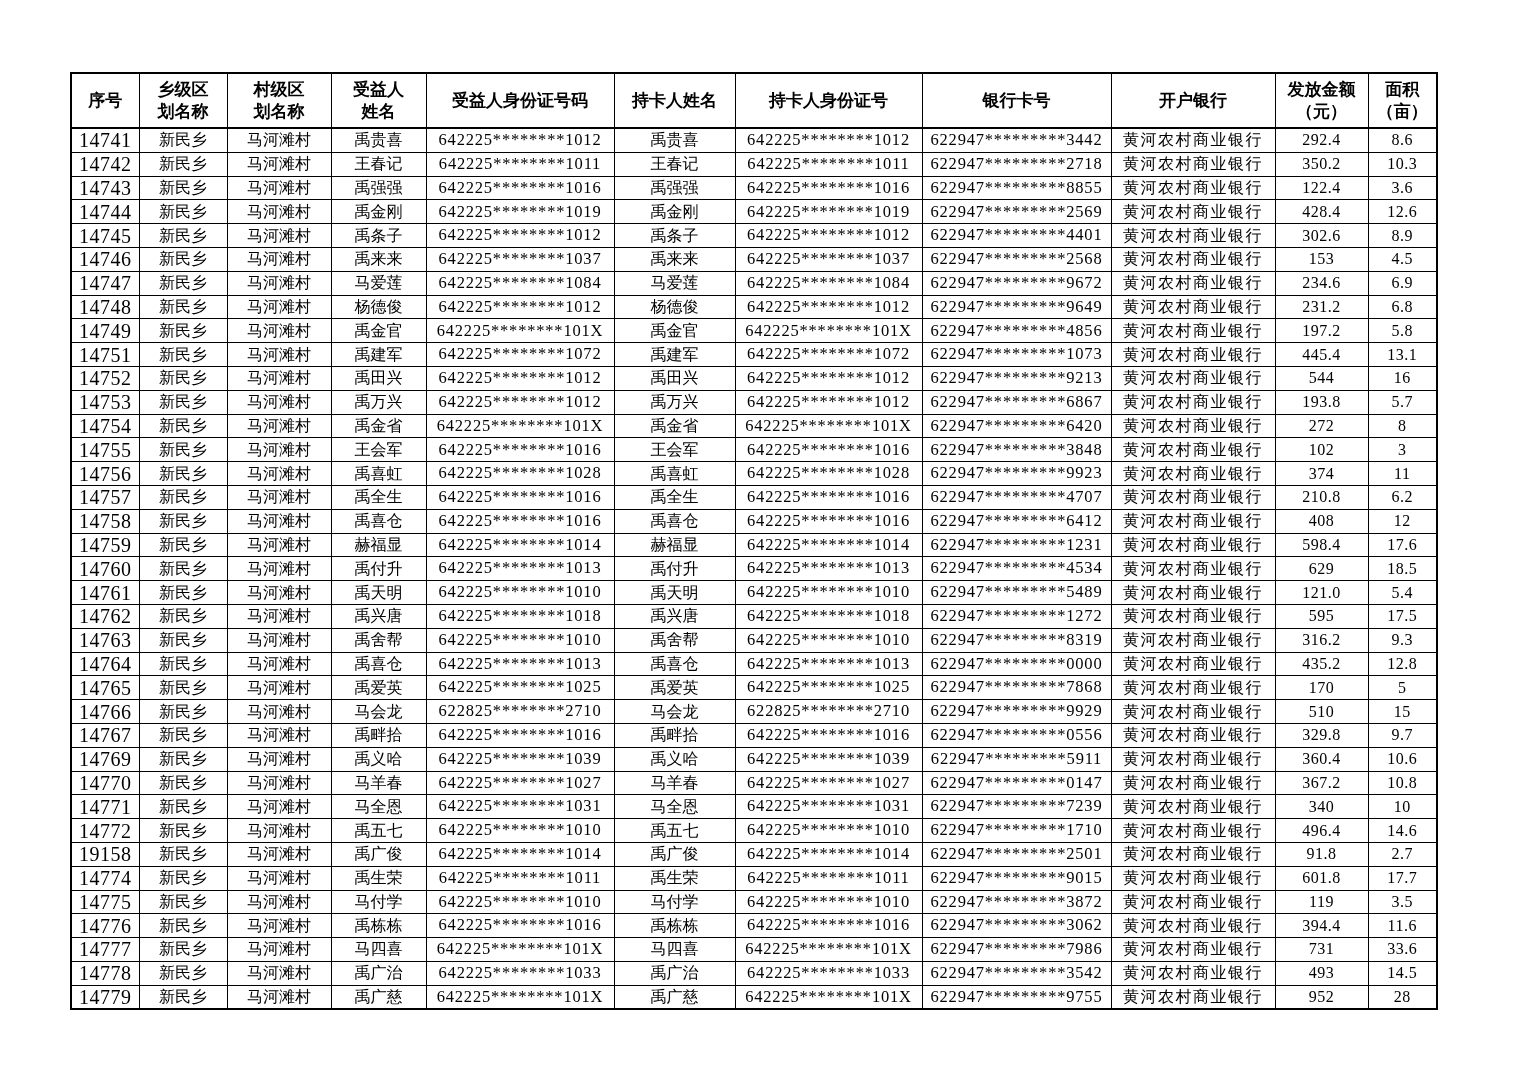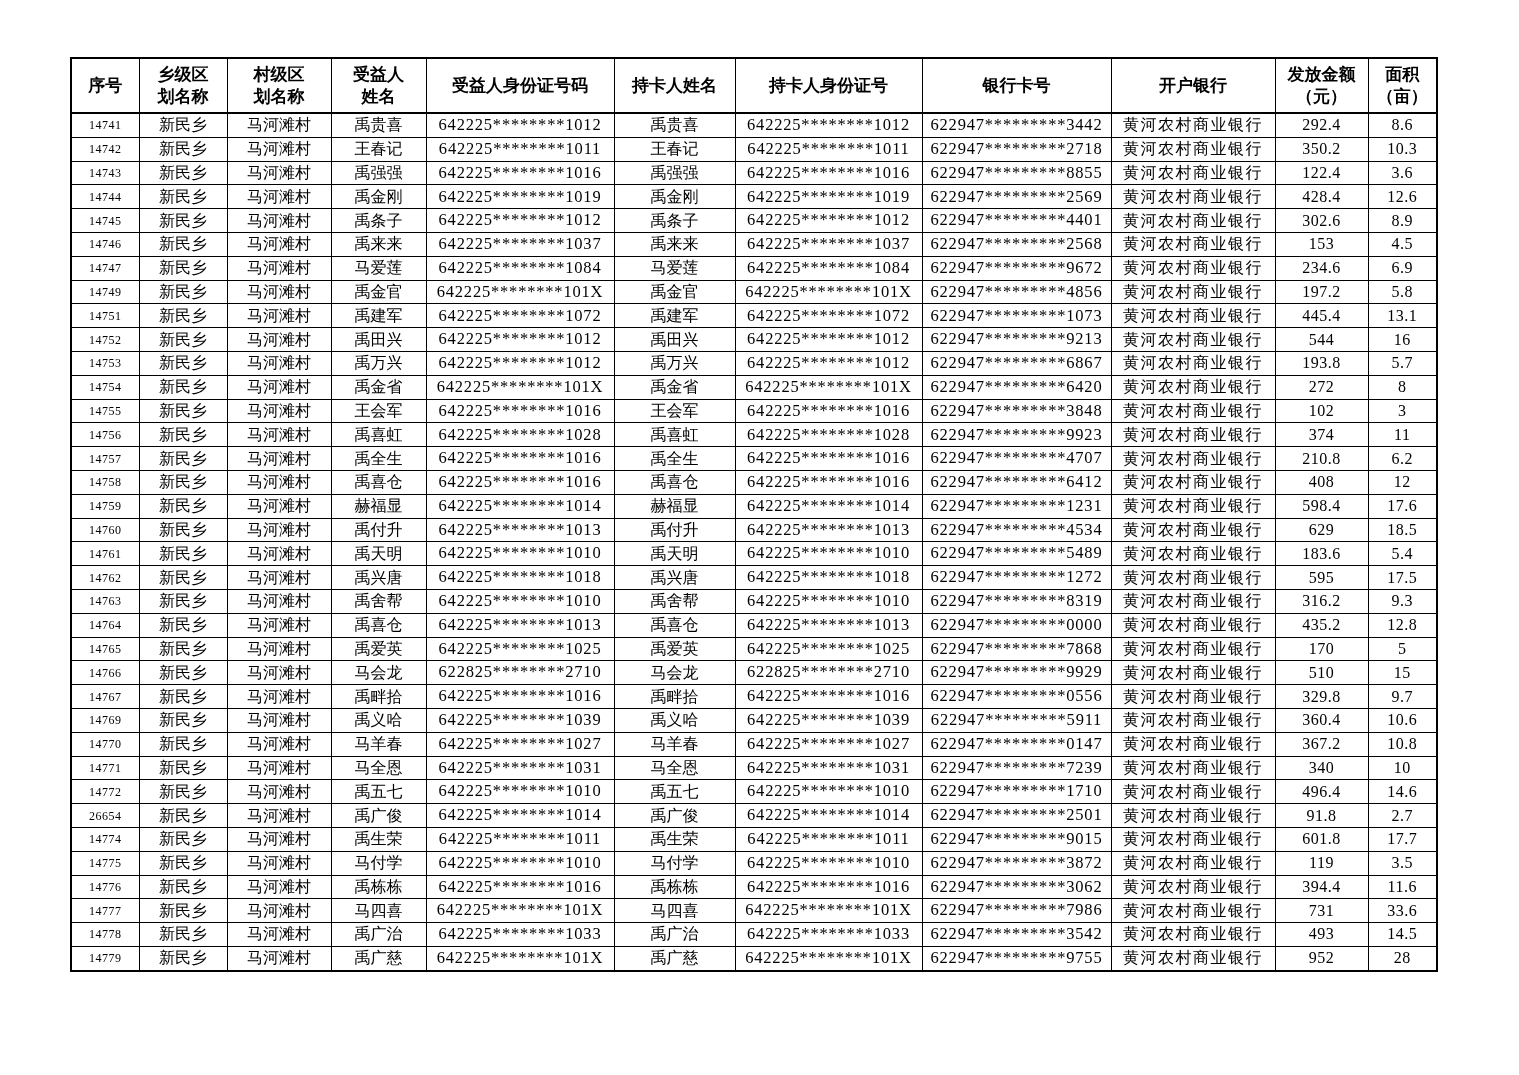--- a/index.html
+++ b/index.html
@@ -21,7 +21,7 @@
   table.roster {
     position: absolute;
     left: 70px;
-    top: 57px;
+    top: 72px;
     width: 1366px;
     border-collapse: collapse;
     table-layout: fixed;

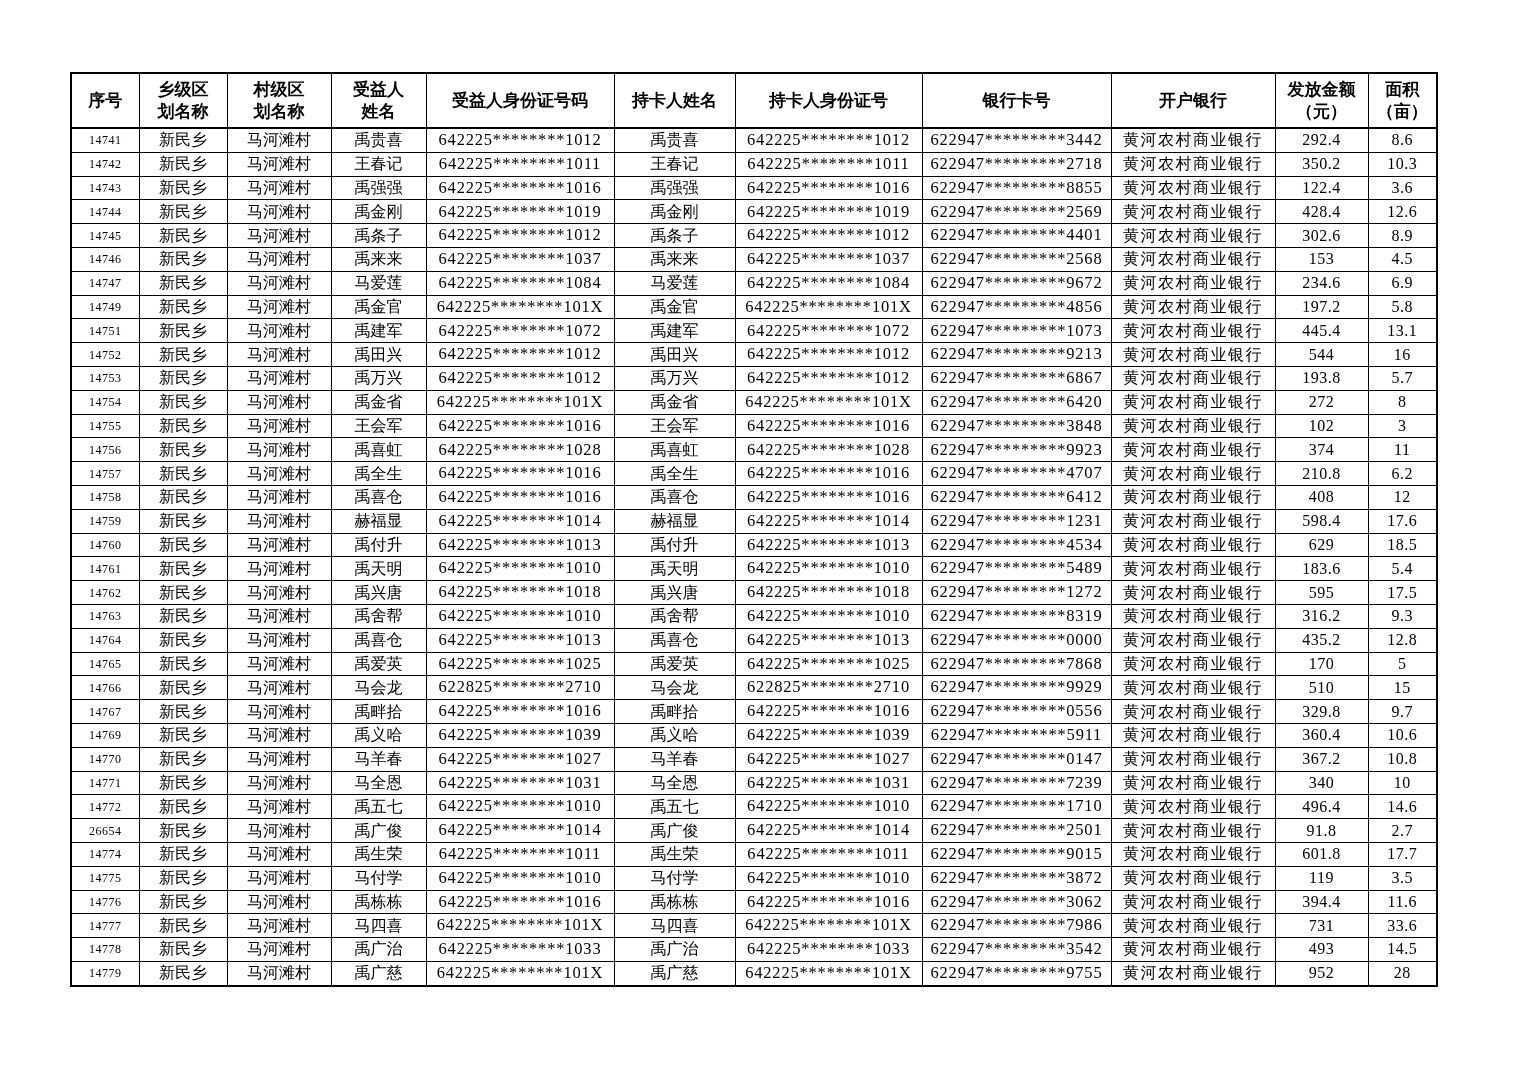--- a/index.html
+++ b/index.html
@@ -54,7 +54,7 @@
     overflow: hidden;
   }
   
-  table.roster tbody td.col-index   { font-size: 12px; letter-spacing: 0.5px; }
+  table.roster tbody td.col-index   { font-size: 20px; letter-spacing: 0.5px; }
   table.roster tbody td.col-beneficiary-id,
   table.roster tbody td.col-cardholder-id,
   table.roster tbody td.col-bank-card-number { font-size: 16.5px; letter-spacing: 0.8px; }

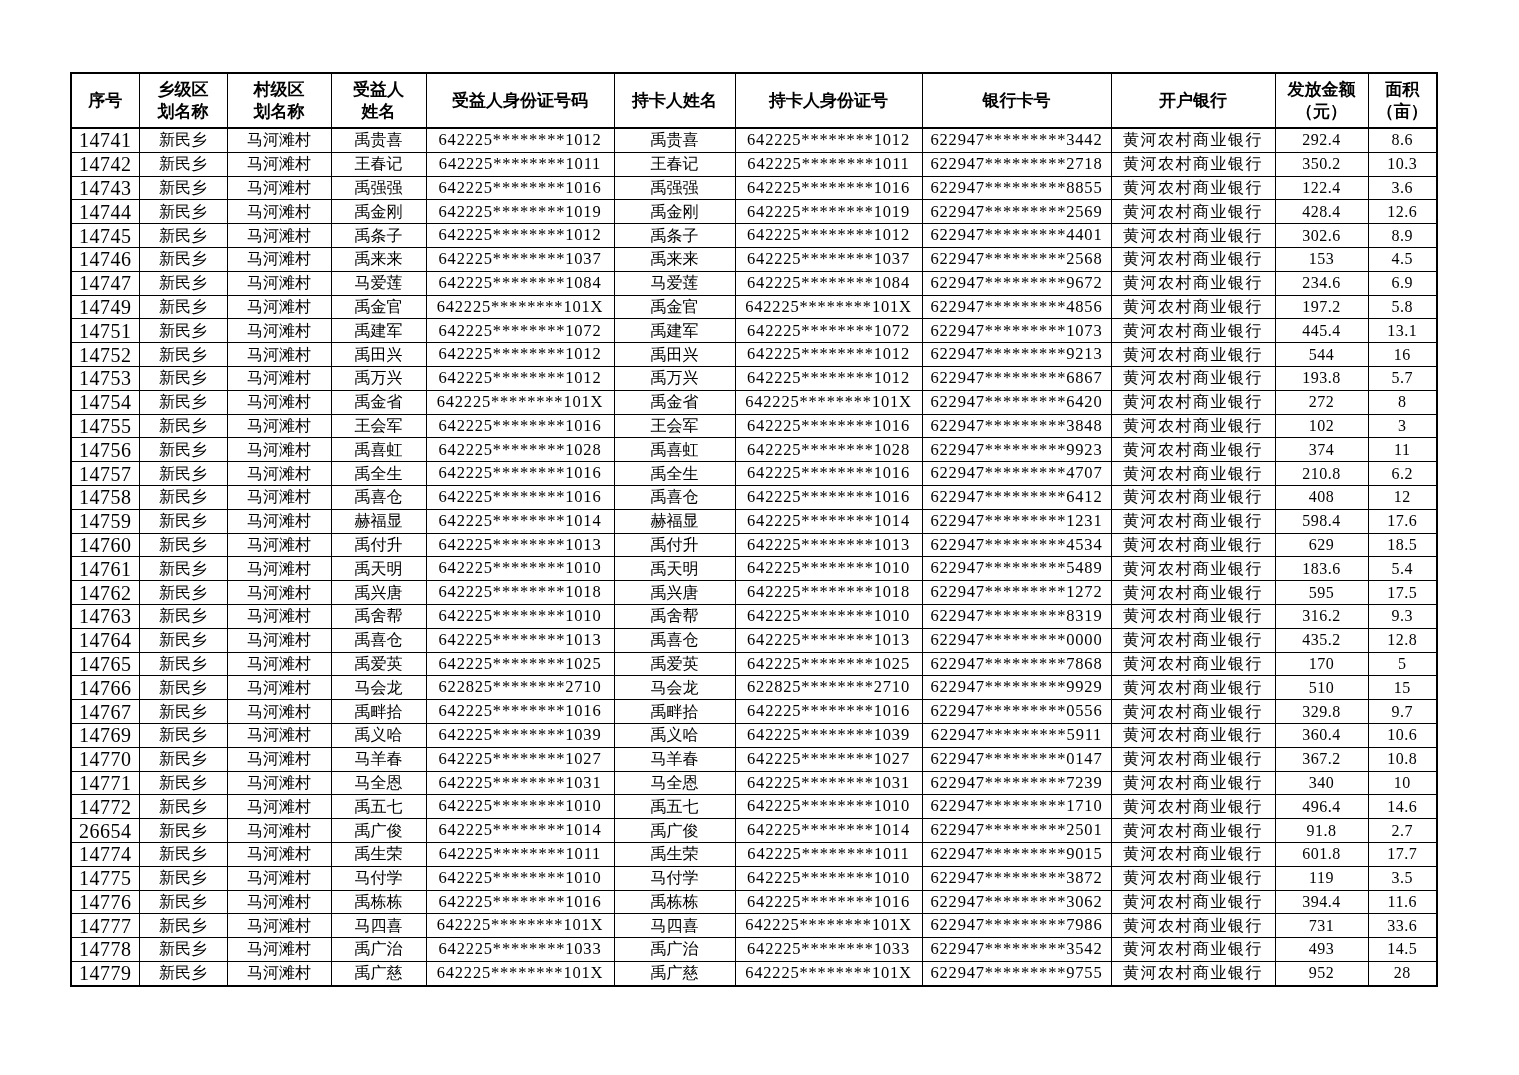--- a/index.html
+++ b/index.html
@@ -200,6 +200,19 @@
           <td class="col-area">6.9</td>
         </tr>
         <tr>
+          <td class="col-index">14748</td>
+          <td class="col-township">新民乡</td>
+          <td class="col-village">马河滩村</td>
+          <td class="col-beneficiary-name">杨德俊</td>
+          <td class="col-beneficiary-id">642225********1012</td>
+          <td class="col-cardholder-name">杨德俊</td>
+          <td class="col-cardholder-id">642225********1012</td>
+          <td class="col-bank-card-number">622947*********9649</td>
+          <td class="col-bank-name">黄河农村商业银行</td>
+          <td class="col-amount">231.2</td>
+          <td class="col-area">6.8</td>
+        </tr>
+        <tr>
           <td class="col-index">14749</td>
           <td class="col-township">新民乡</td>
           <td class="col-village">马河滩村</td>

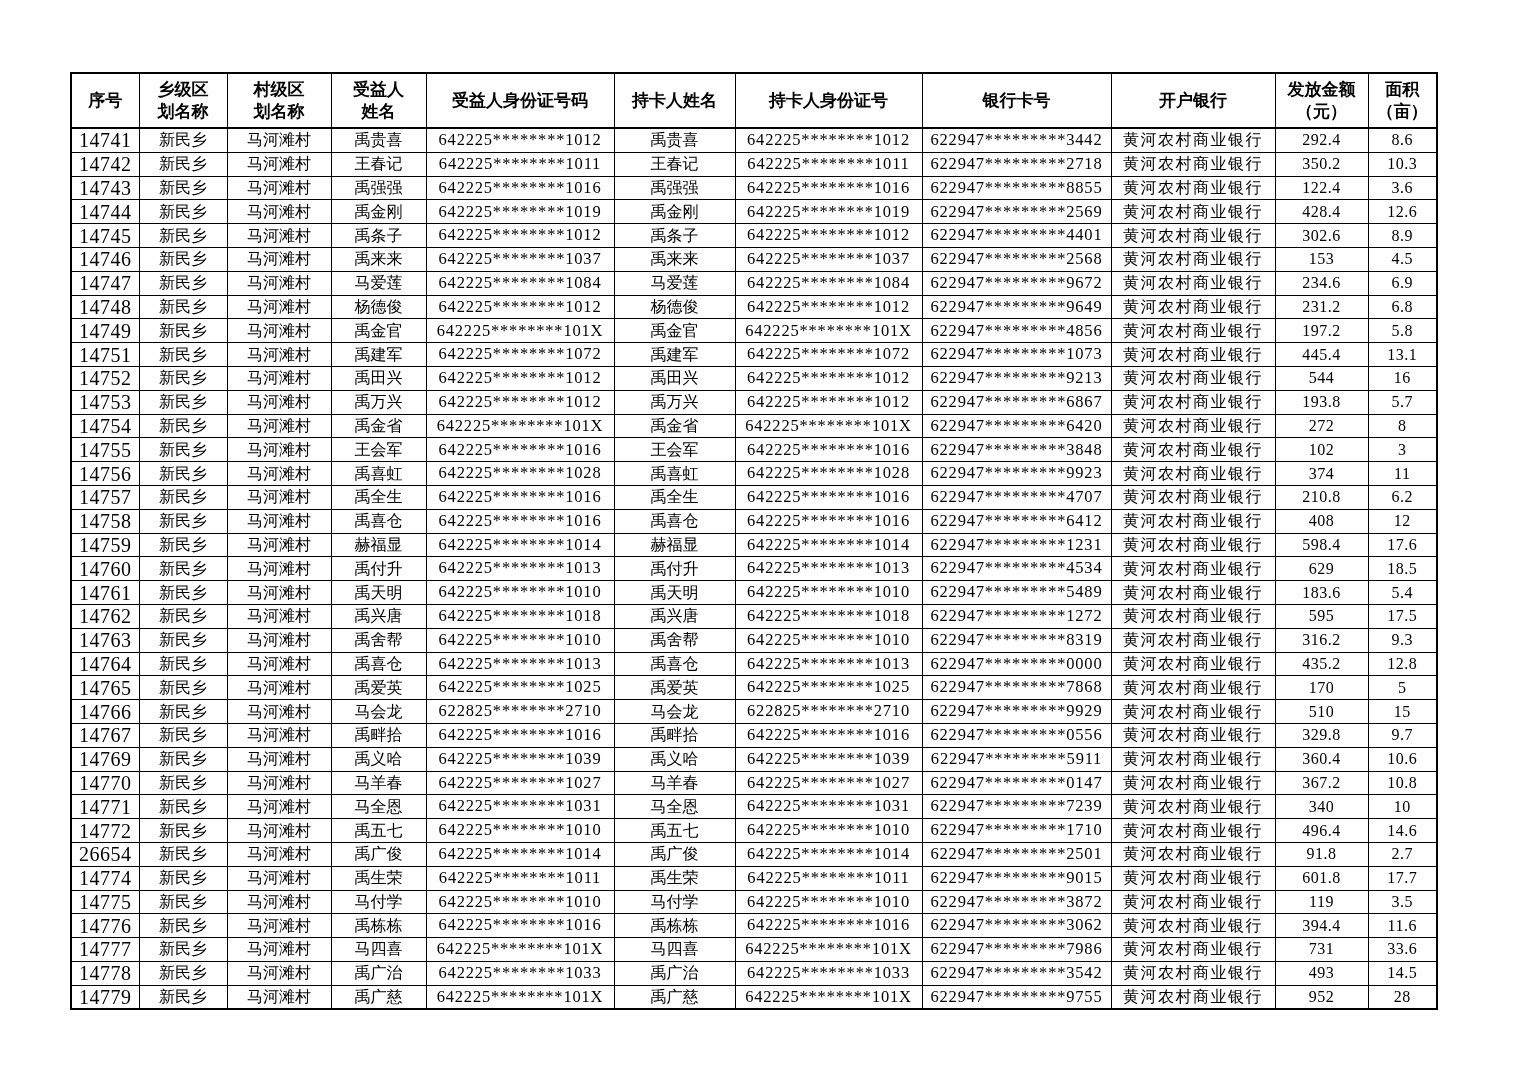--- a/index.html
+++ b/index.html
@@ -365,7 +365,7 @@
           <td class="col-cardholder-id">642225********1010</td>
           <td class="col-bank-card-number">622947*********5489</td>
           <td class="col-bank-name">黄河农村商业银行</td>
-          <td class="col-amount">183.6</td>
+          <td class="col-amount">121.0</td>
           <td class="col-area">5.4</td>
         </tr>
         <tr>

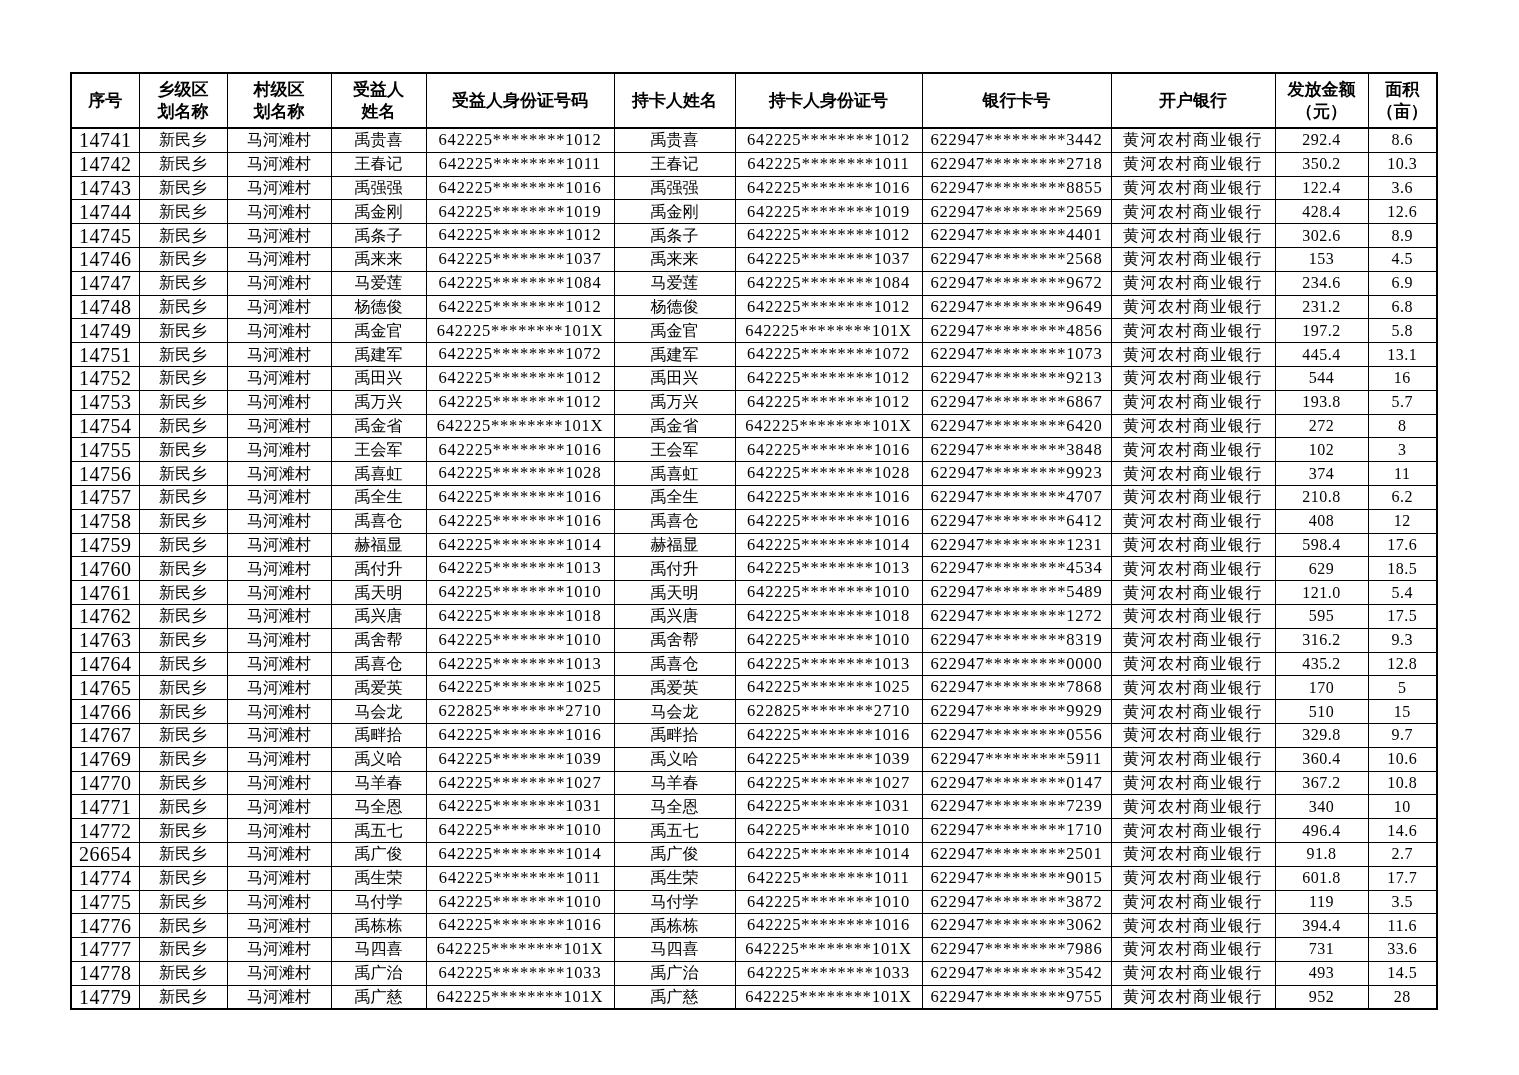--- a/index.html
+++ b/index.html
@@ -499,7 +499,7 @@
           <td class="col-area">14.6</td>
         </tr>
         <tr>
-          <td class="col-index">26654</td>
+          <td class="col-index">19158</td>
           <td class="col-township">新民乡</td>
           <td class="col-village">马河滩村</td>
           <td class="col-beneficiary-name">禹广俊</td>

